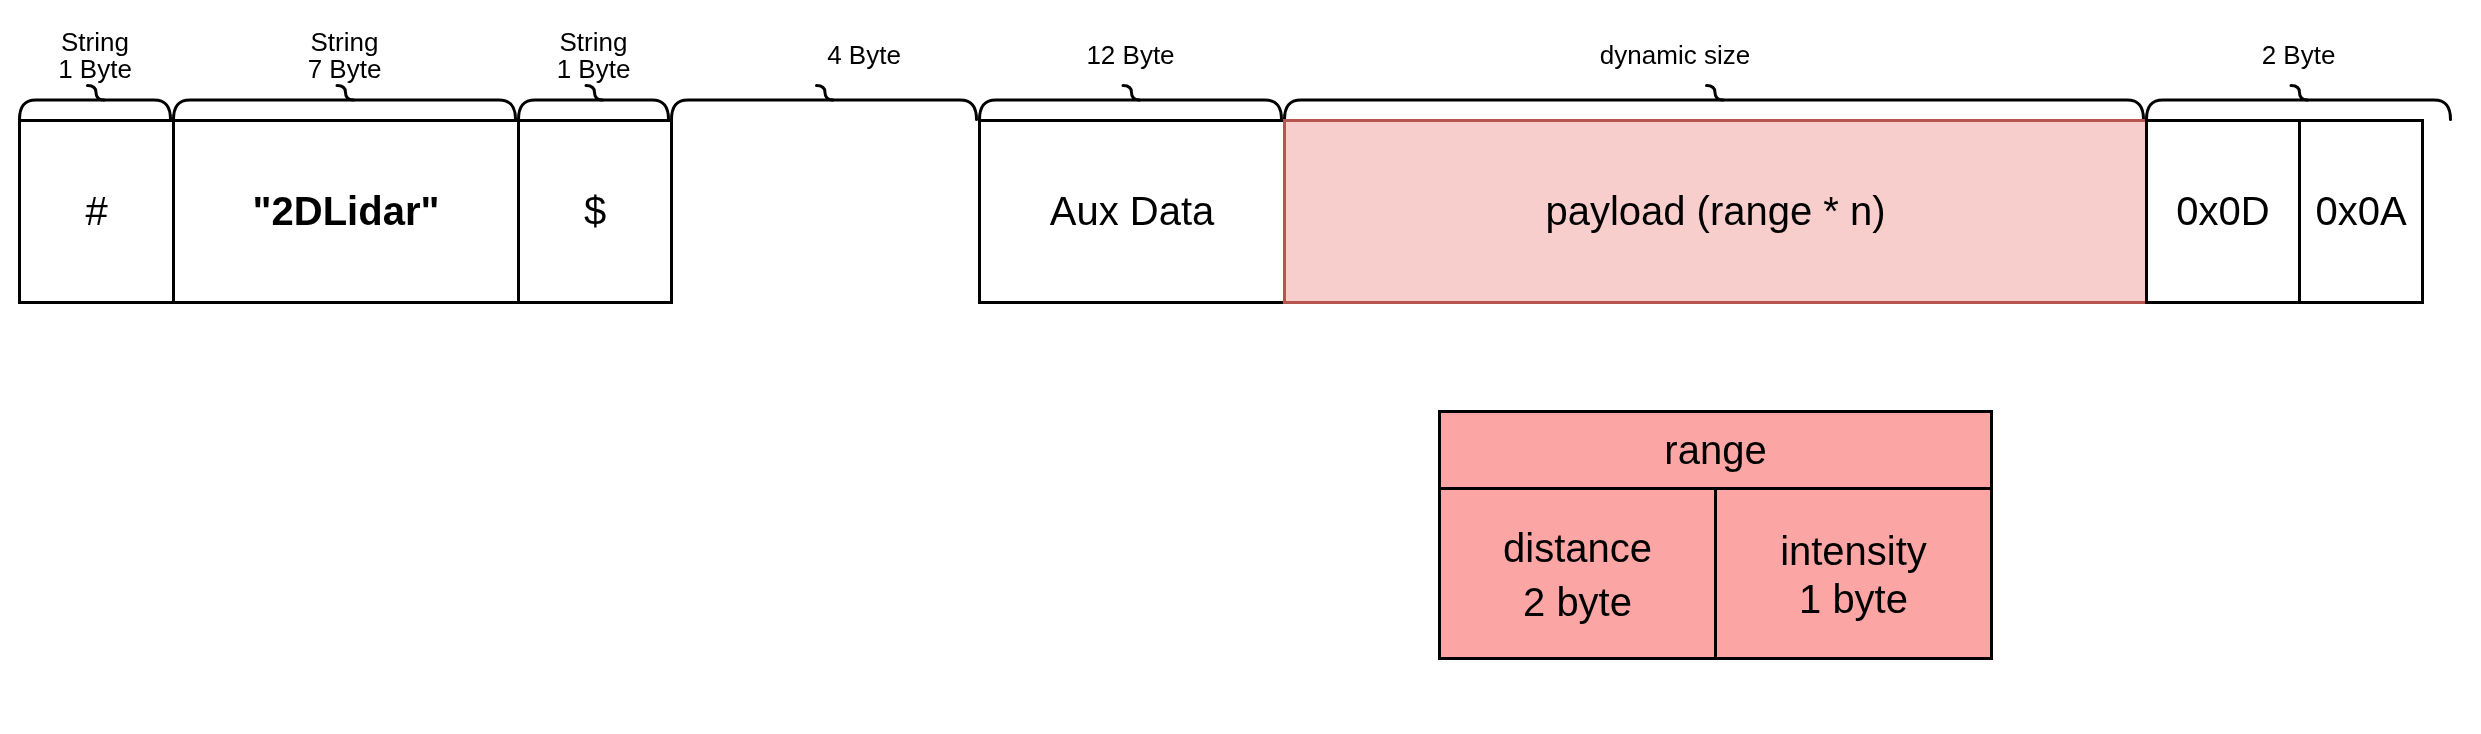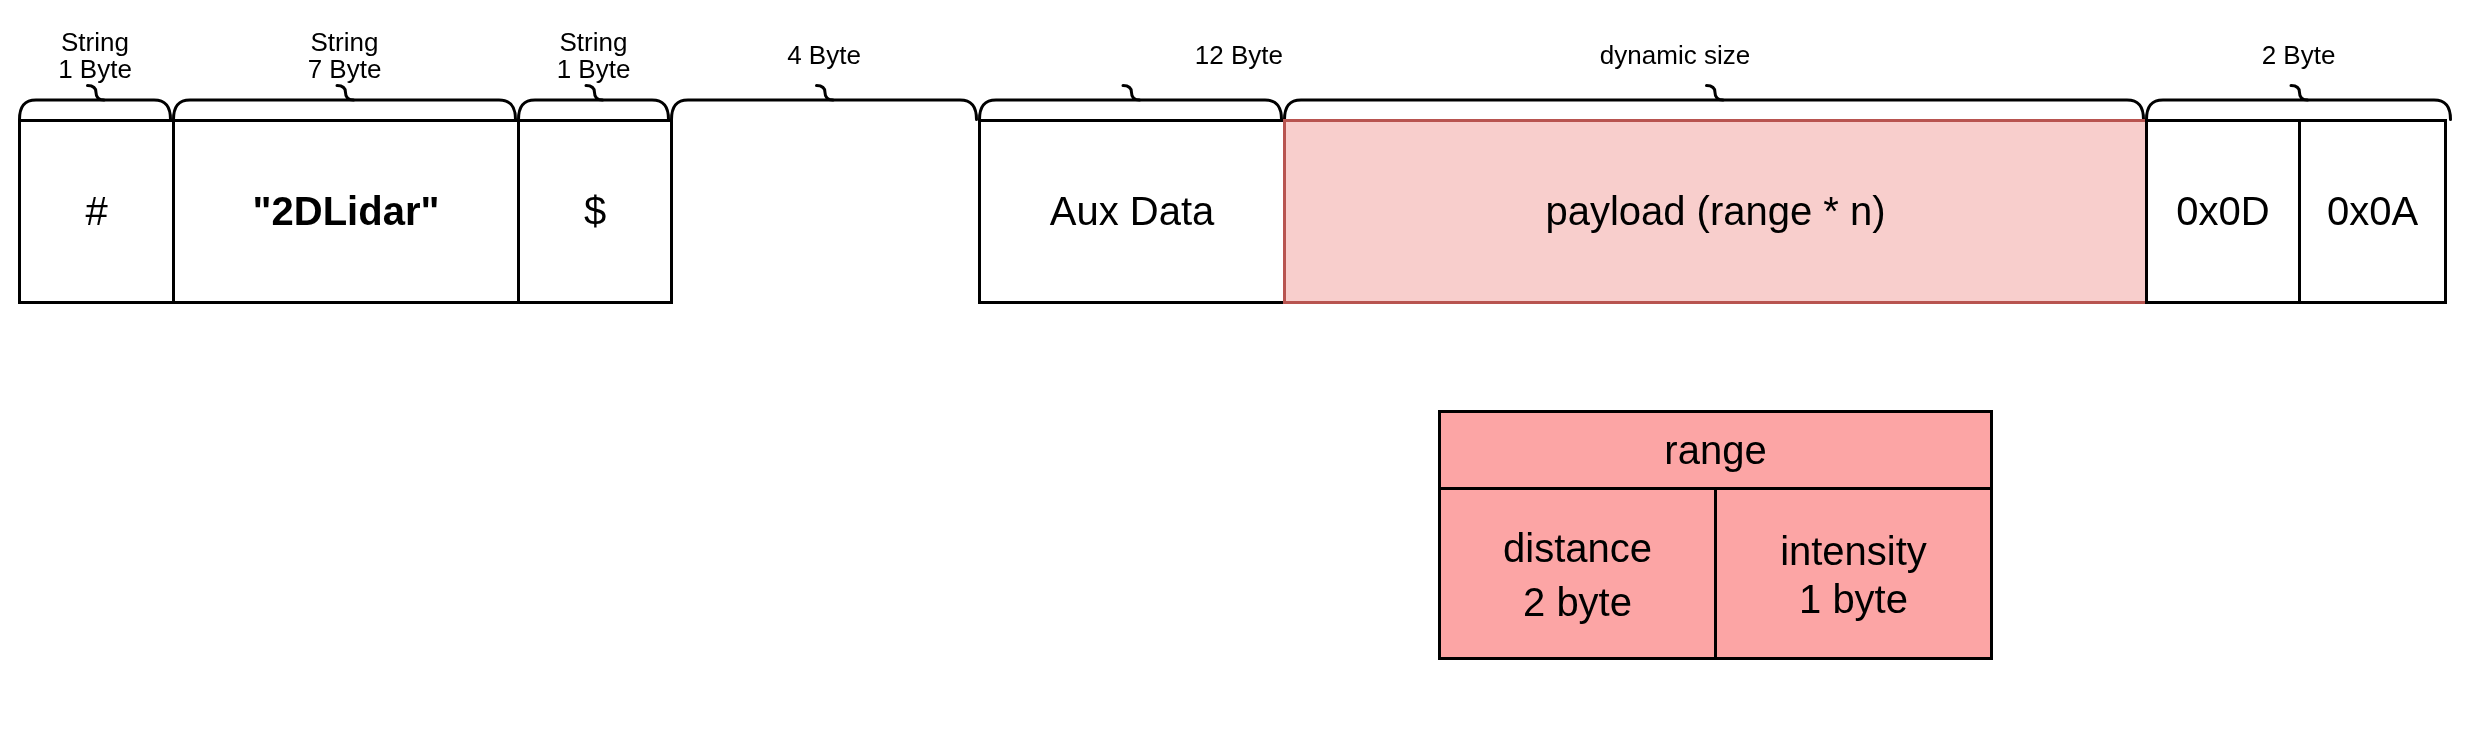--- a/index.html
+++ b/index.html
@@ -84,7 +84,7 @@
       <path d="M1.5,35.5 C1.5,23 6,16 18,16 L135,16 C147,16 151.5,23 151.5,35.5" fill="none" stroke="#000000" stroke-width="3" stroke-linecap="round"></path>
       <path d="M85.5,16 C78.5,16 77.5,12 77.5,8.5 C77.5,4.5 75,1.5 69,1.5" fill="none" stroke="#000000" stroke-width="3" stroke-linecap="round"></path>
     </svg>
-    <div class="size-label" style="left: 670px; width: 308px;">
+    <div class="size-label" style="left: 710px; width: 308px;">
       <div class="">4 Byte</div>
     </div>
     <svg class="brace" width="308" height="37" viewBox="0 0 308 37" style="left: 670px;">

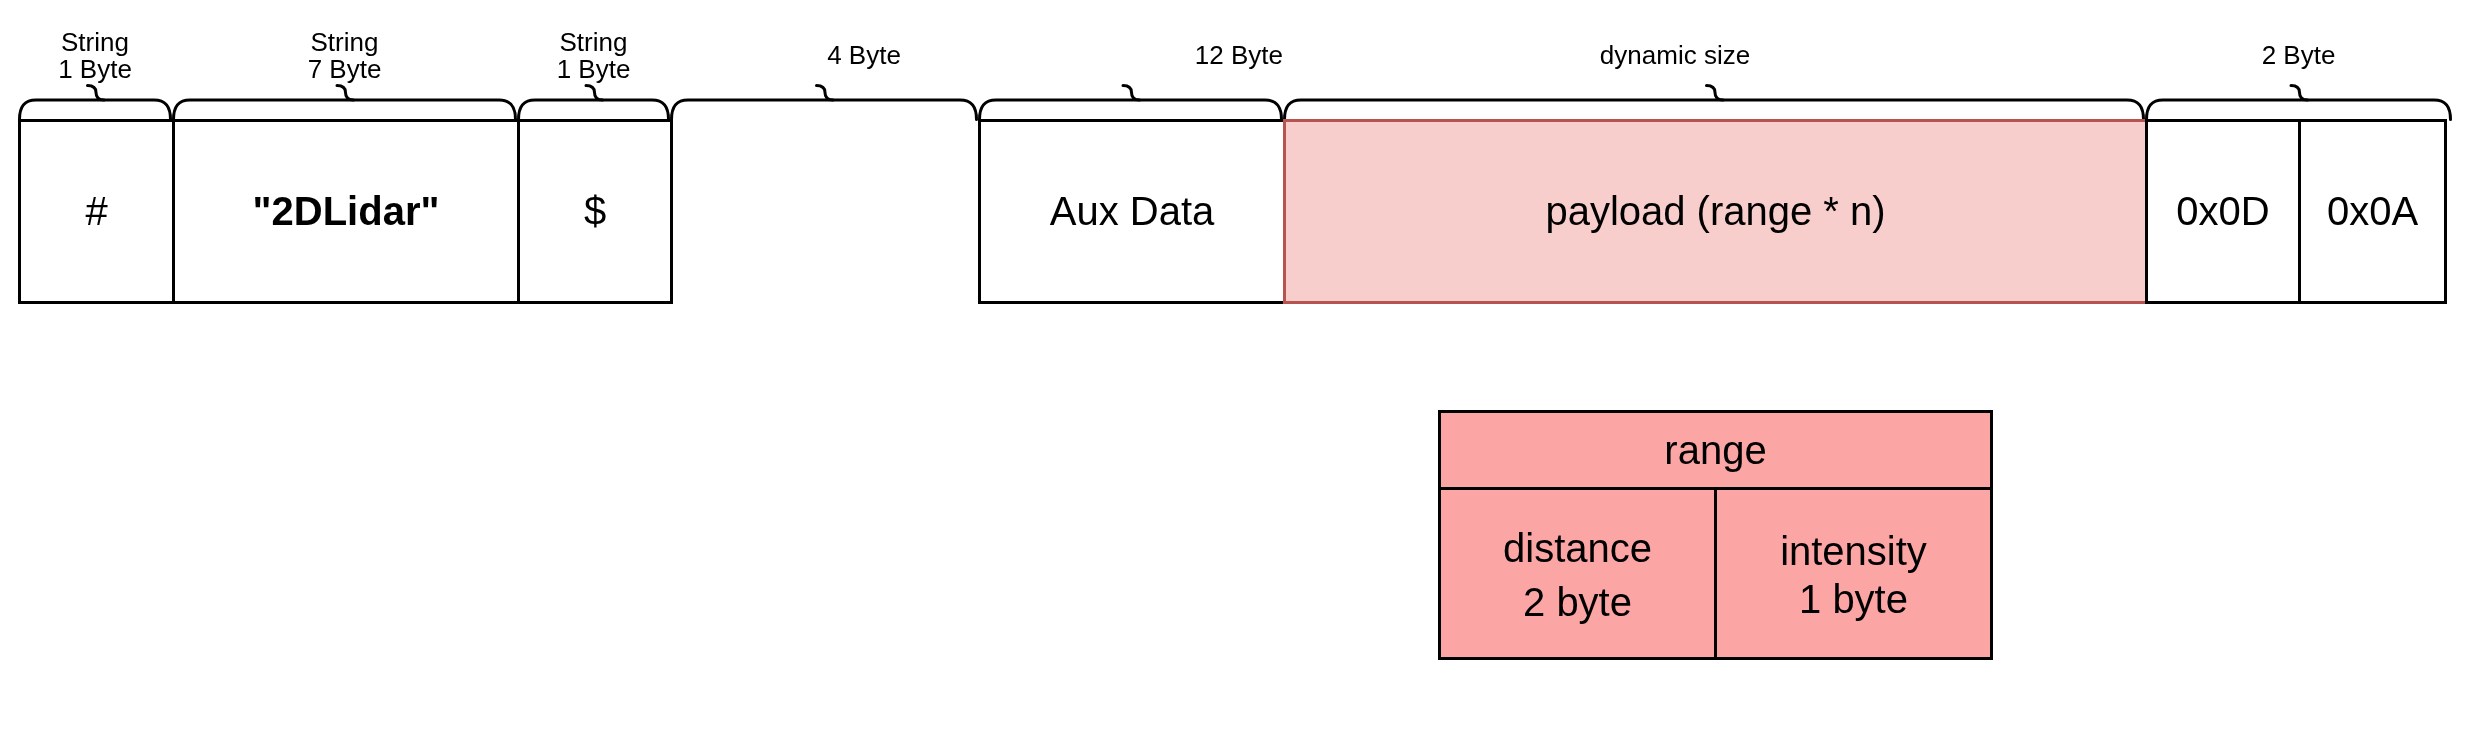--- a/index.html
+++ b/index.html
@@ -91,7 +91,7 @@
       <path d="M1.5,35.5 C1.5,23 6,16 18,16 L290,16 C302,16 306.5,23 306.5,35.5" fill="none" stroke="#000000" stroke-width="3" stroke-linecap="round"></path>
       <path d="M163,16 C156,16 155,12 155,8.5 C155,4.5 152.5,1.5 146.5,1.5" fill="none" stroke="#000000" stroke-width="3" stroke-linecap="round"></path>
     </svg>
-    <div class="size-label" style="left: 978px; width: 305px; align-items: flex-end;">
+    <div class="size-label" style="left: 978px; width: 305px;">
       <div class="">12 Byte</div>
     </div>
     <svg class="brace" width="305" height="37" viewBox="0 0 305 37" style="left: 978px;">

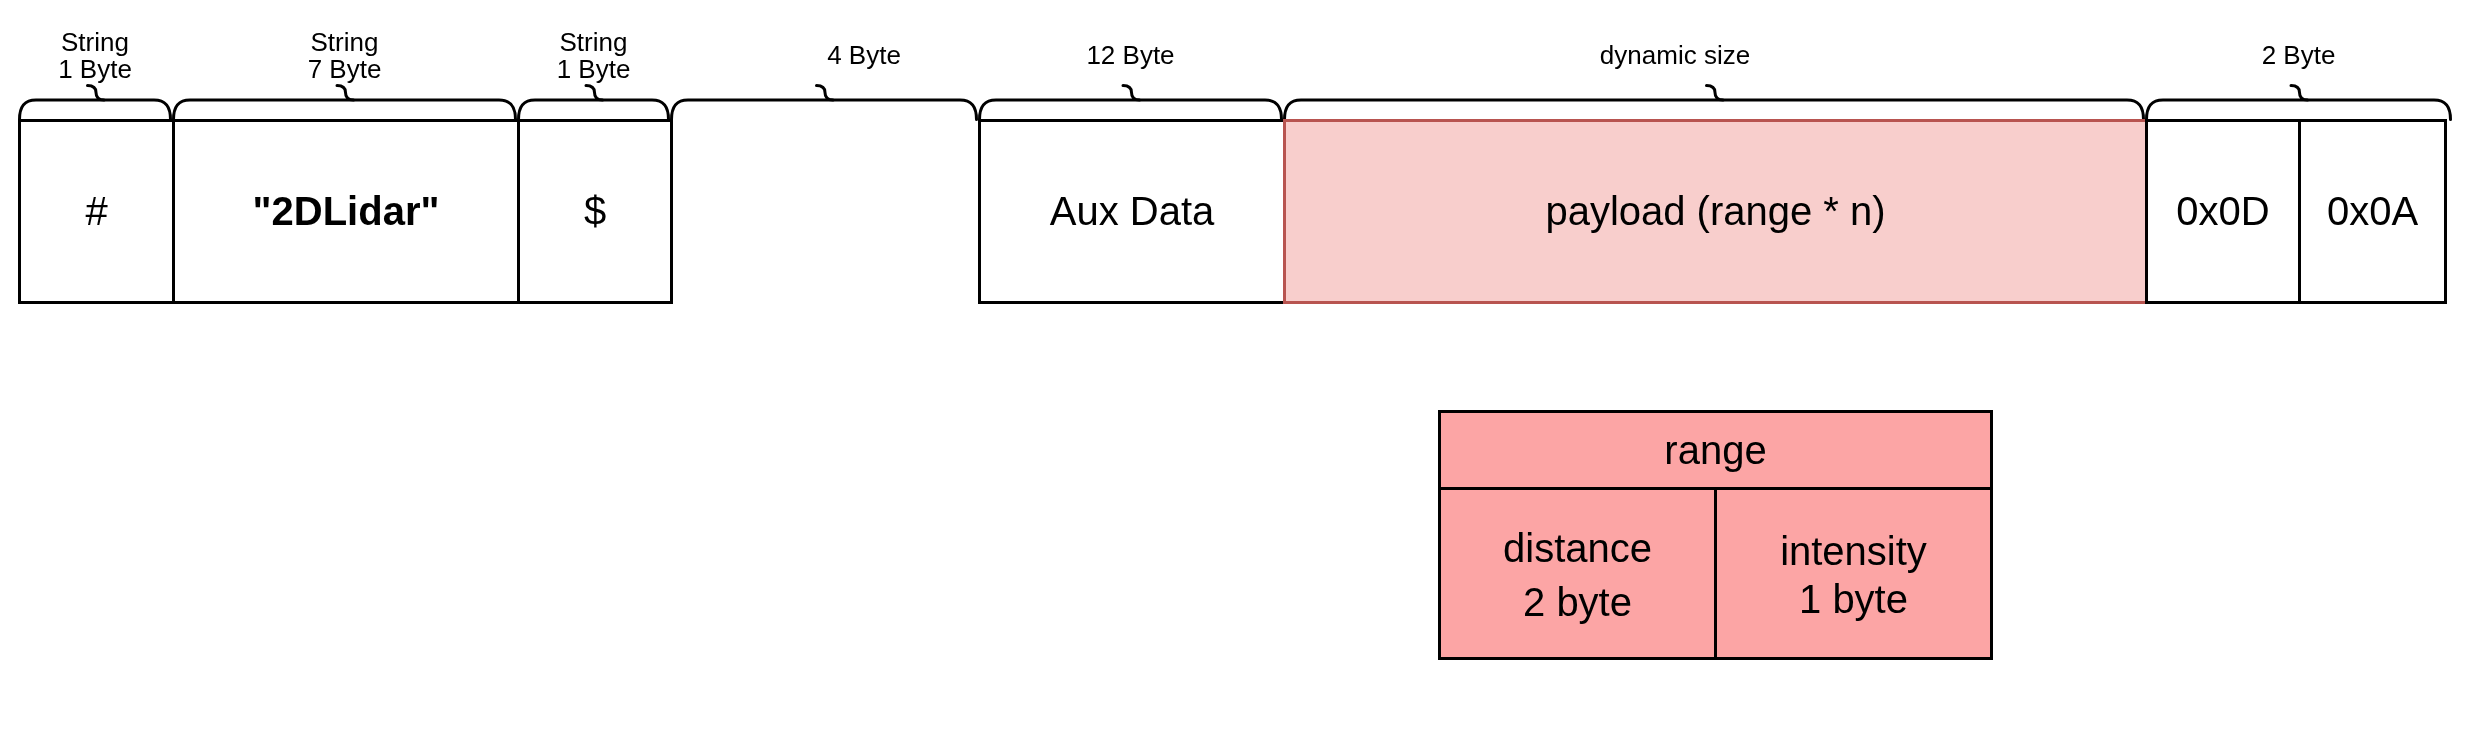--- a/index.html
+++ b/index.html
@@ -118,7 +118,7 @@
     <div class="cell" style="left: 978px; width: 308px; top: 119px; height: 185px;">Aux Data</div>
     <div class="cell highlight" style="left: 1283px; width: 865px; top: 119px; height: 185px;">payload (range * n)</div>
     <div class="cell" style="left: 2145px; width: 156px; top: 119px; height: 185px;">0x0D</div>
-    <div class="cell" style="left: 2298px; width: 149px; top: 119px; height: 185px;">0x0A</div>
+    <div class="cell" style="left: 2298px; width: 126px; top: 119px; height: 185px;">0x0A</div>
   </div>
 
 </body></html>

